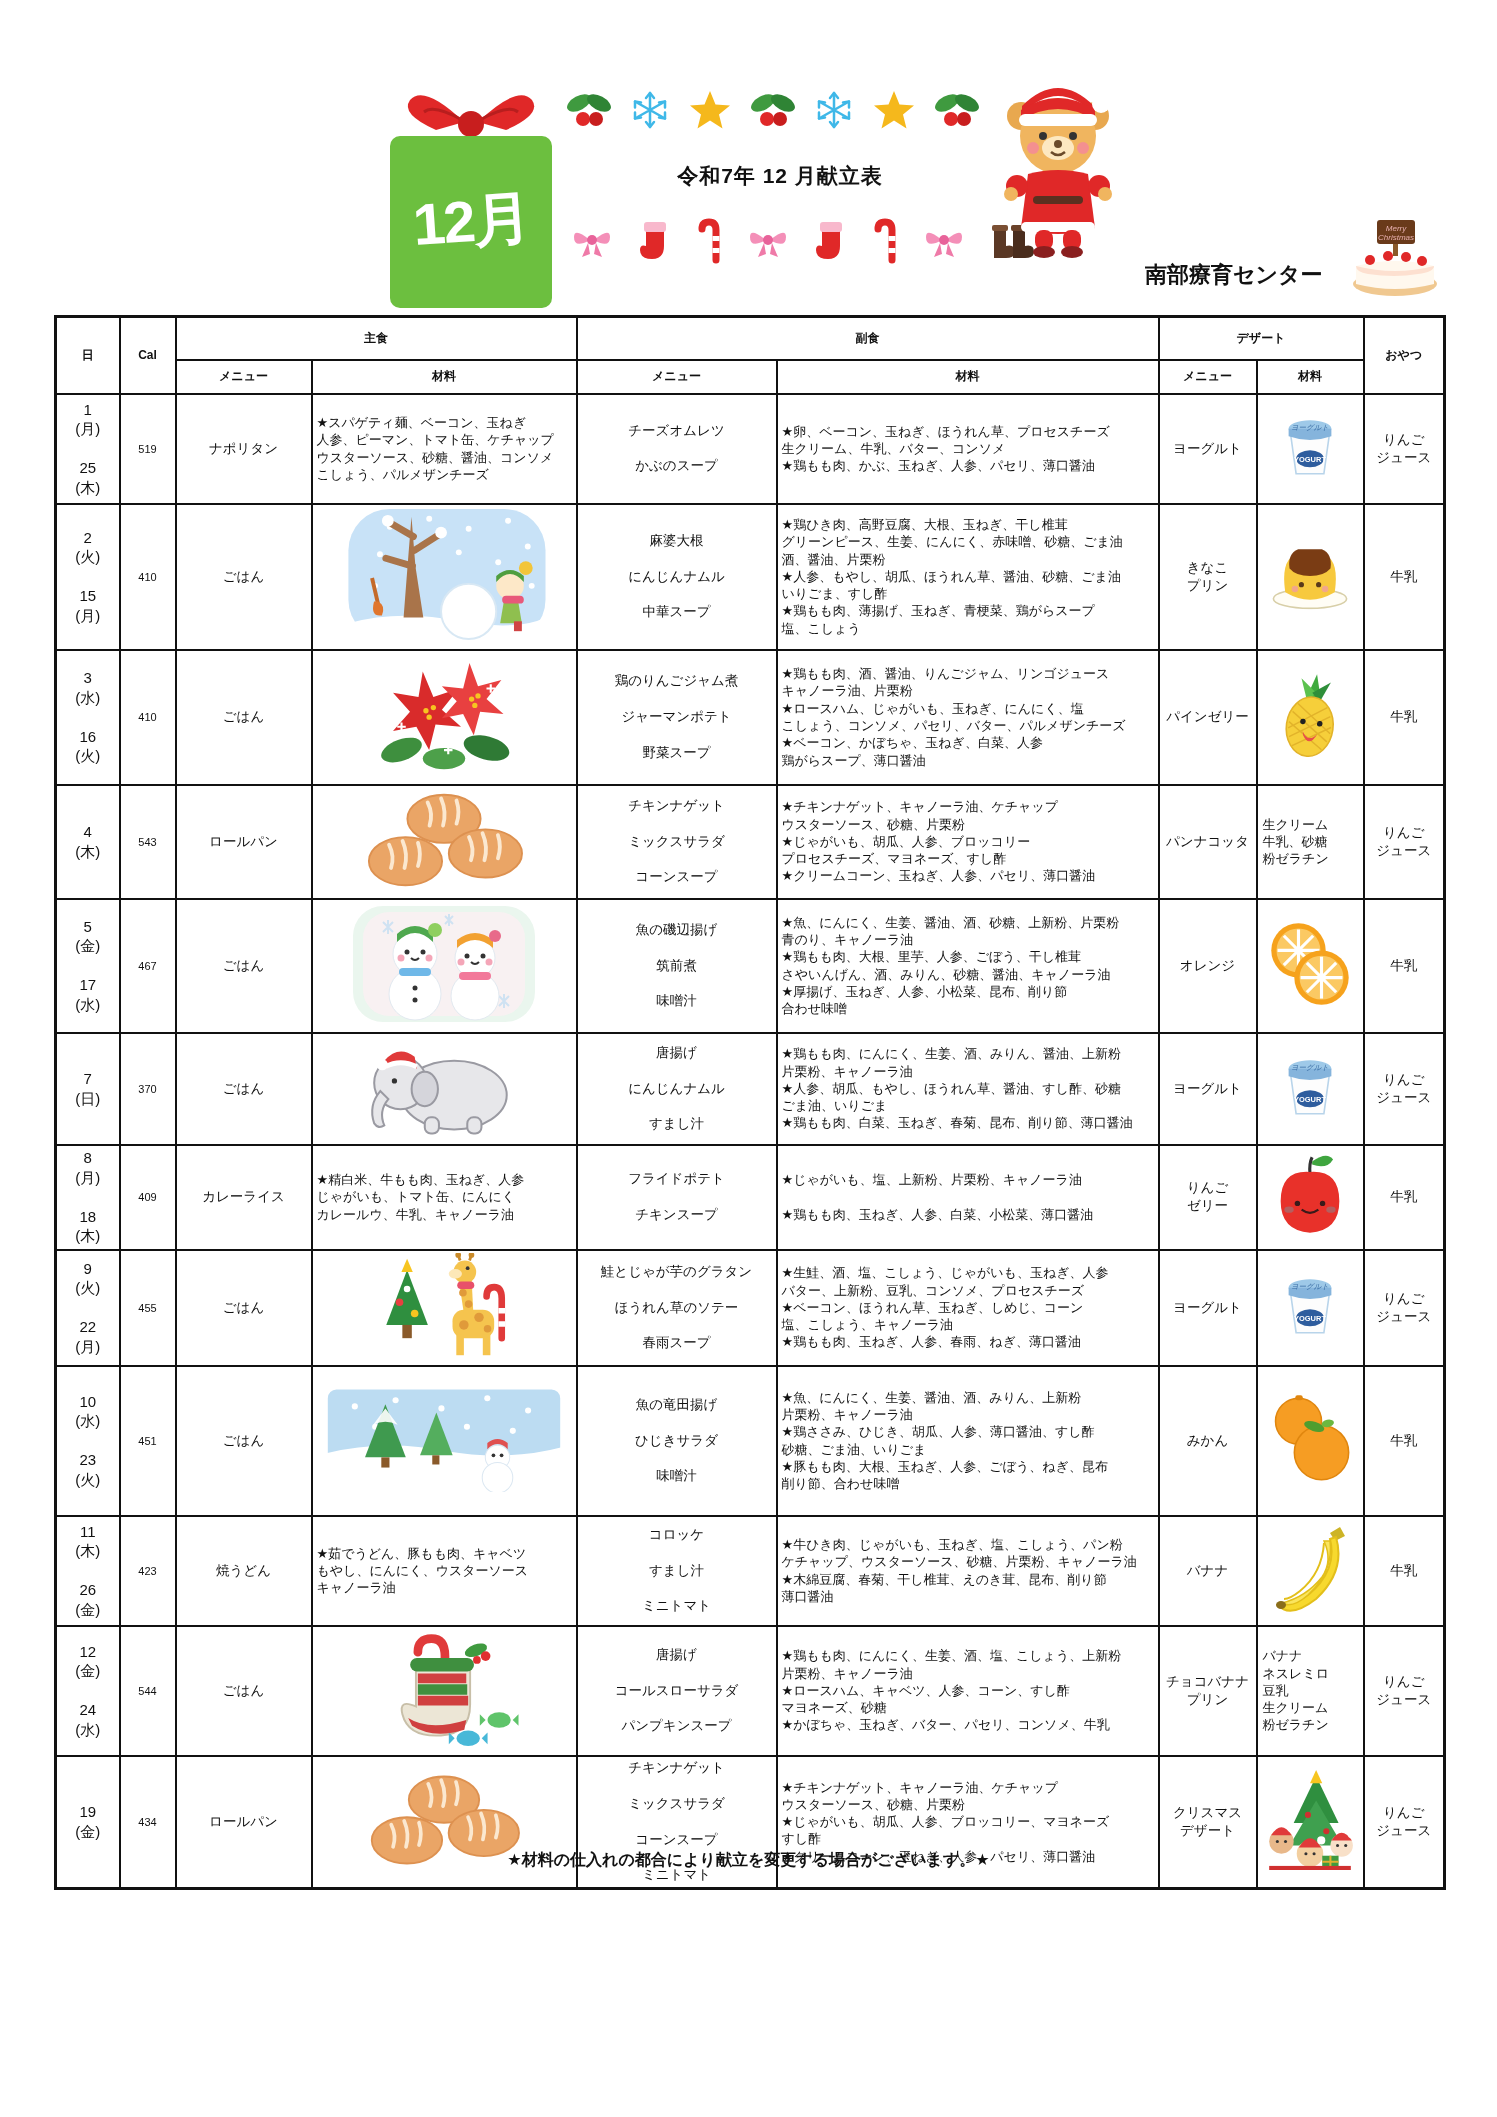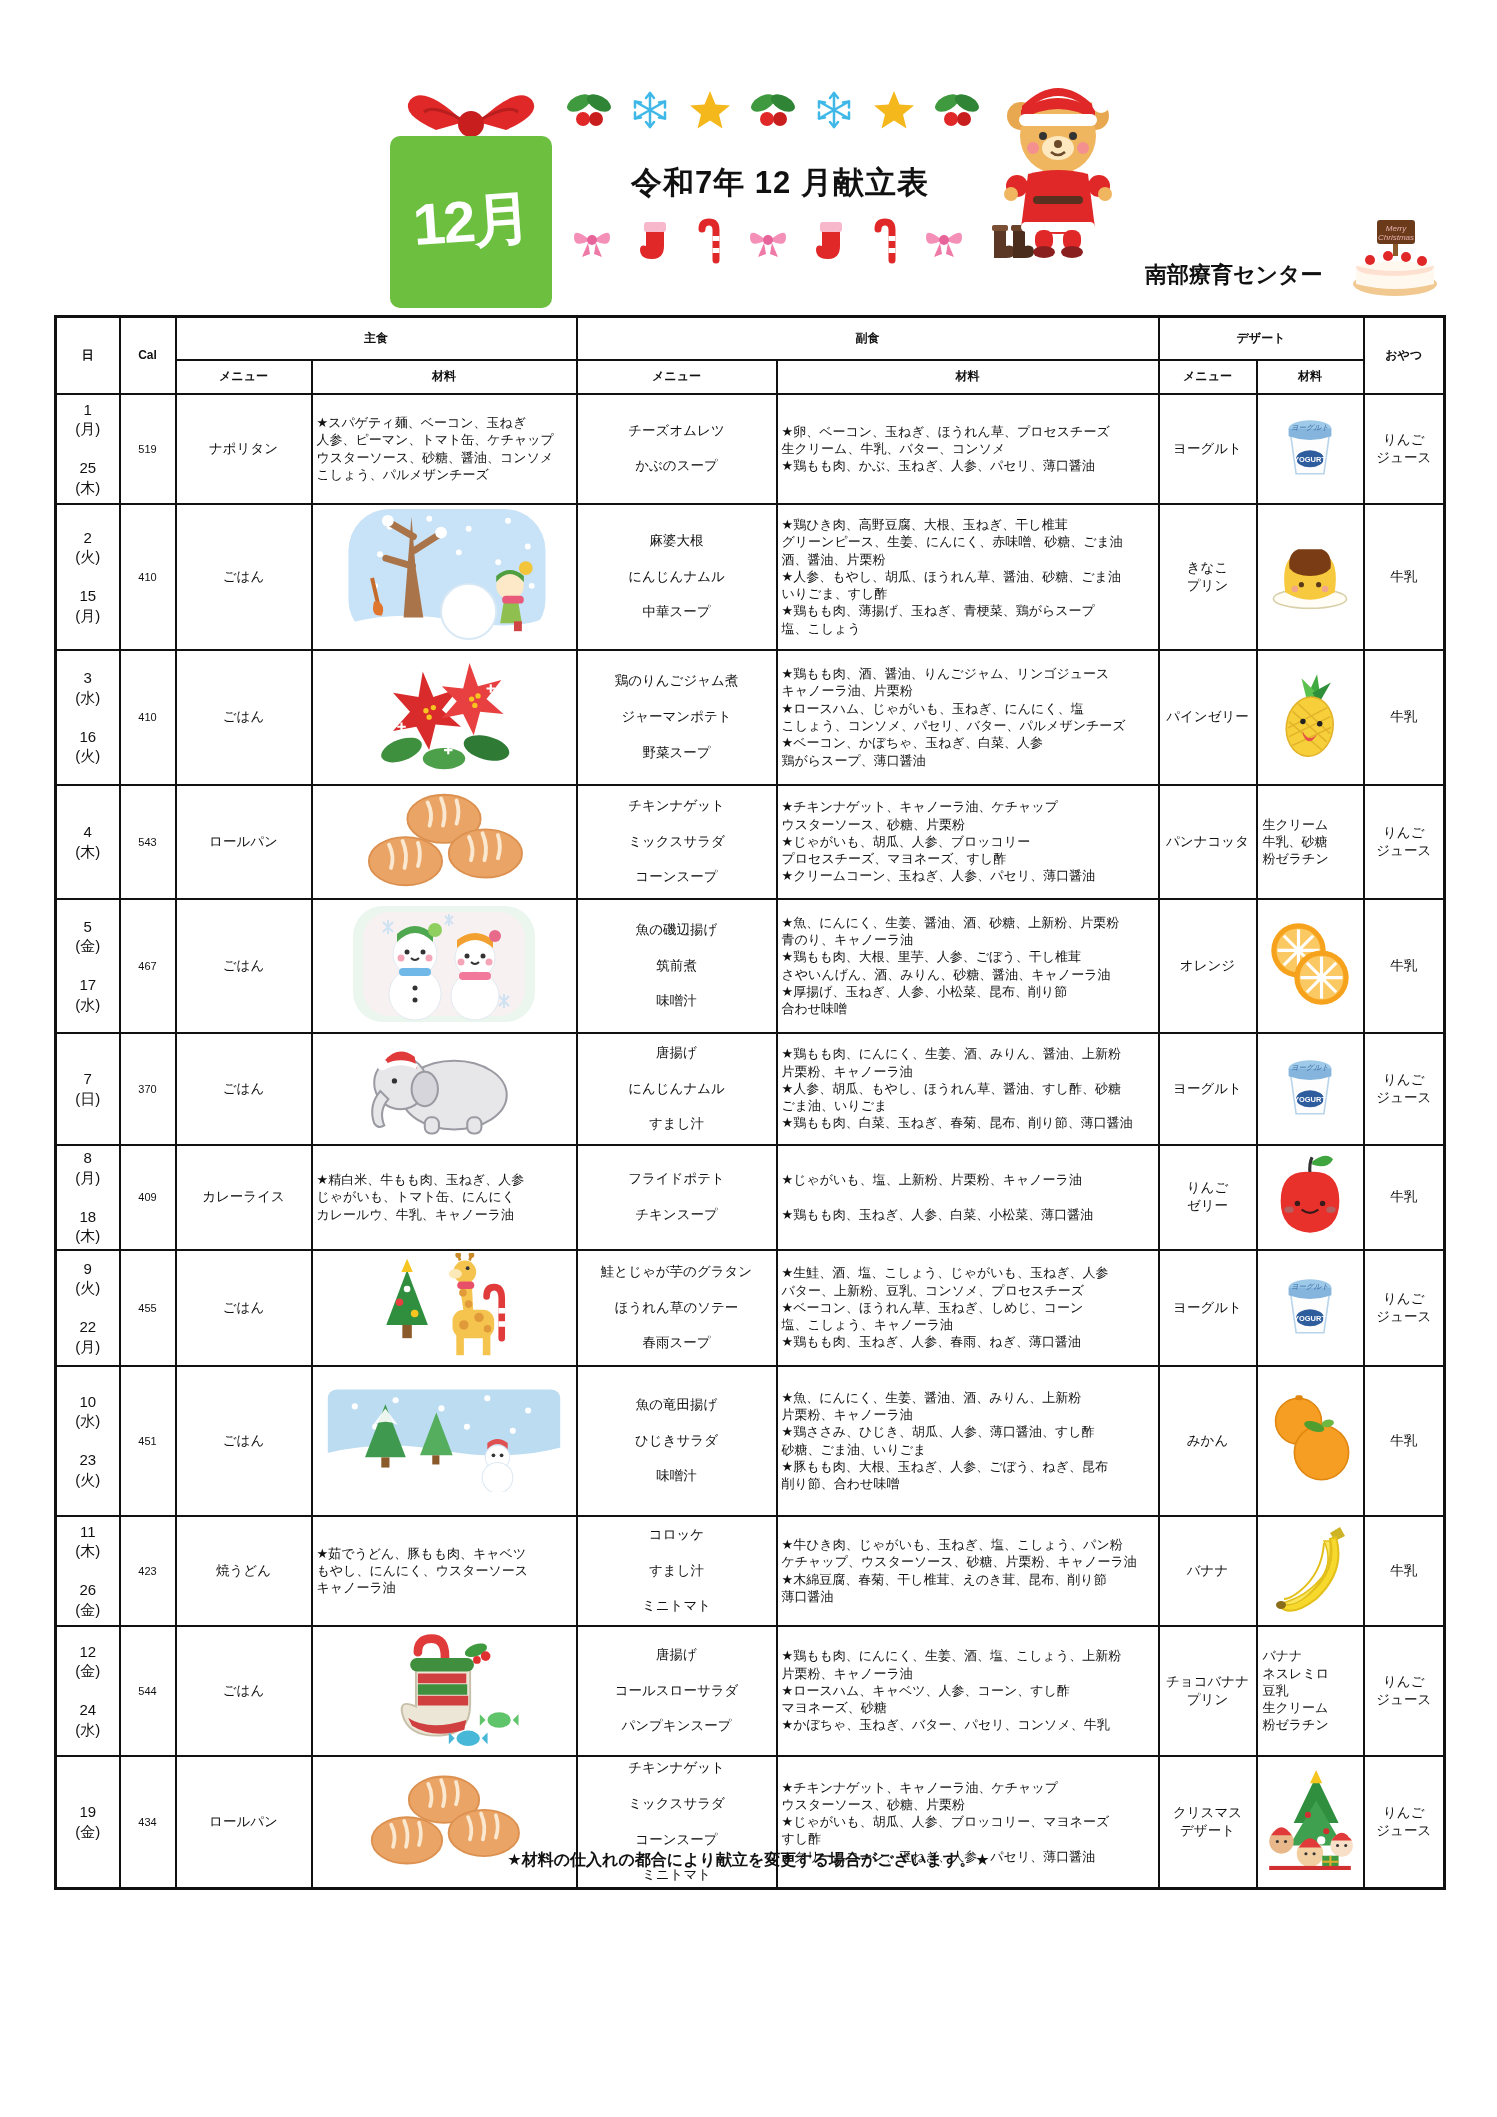--- a/index.html
+++ b/index.html
@@ -14,7 +14,7 @@
   .month{color:#fff;font-size:58px;font-weight:bold;letter-spacing:-2px;transform:rotate(-4deg);}
   .deco-top{position:absolute;left:566px;top:88px;display:flex;gap:18px;align-items:center;}
   .title{position:absolute;left:600px;top:162px;width:360px;text-align:center;
-         font-size:31px;font-weight:bold;letter-spacing:1px;white-space:nowrap;}
+         font-size:21px;font-weight:bold;letter-spacing:1px;white-space:nowrap;}
   .deco-bot{position:absolute;left:570px;top:218px;display:flex;gap:22px;align-items:center;}
   .bear{position:absolute;left:982px;top:76px;}
   .center-name{position:absolute;left:1145px;top:260px;font-size:22px;font-weight:bold;white-space:nowrap;}

